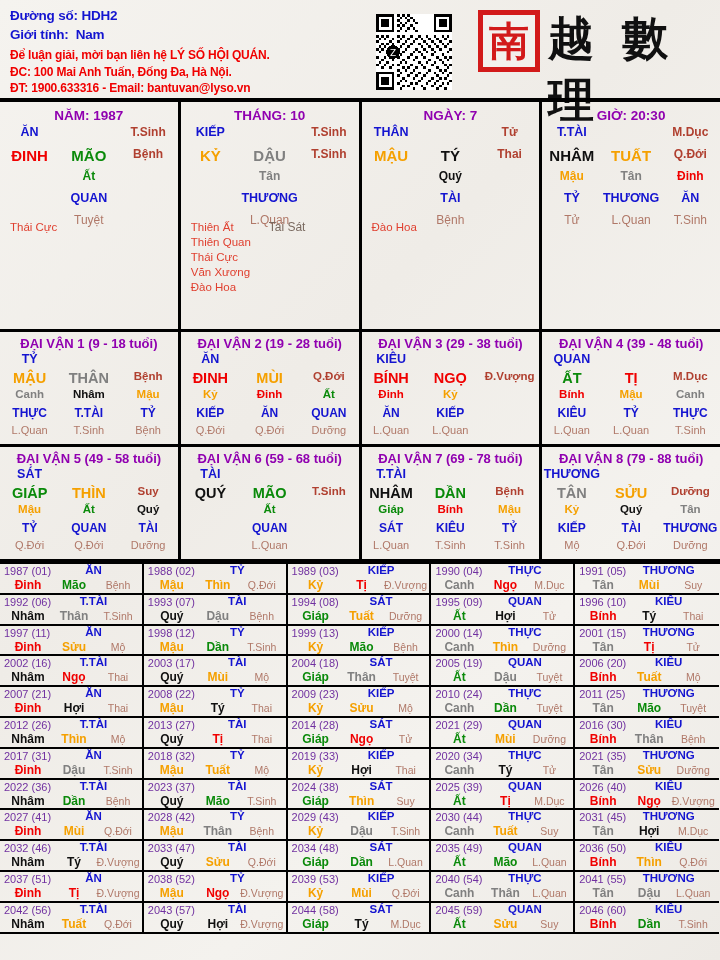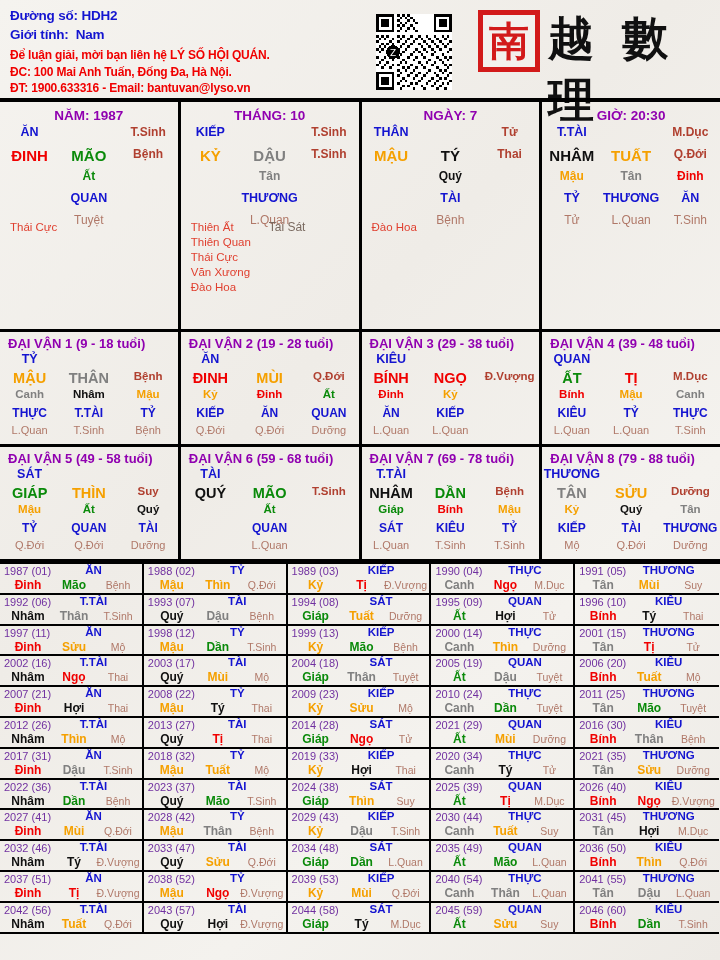--- a/index.html
+++ b/index.html
@@ -51,7 +51,7 @@
   .dv-row { display:flex; border-bottom:3px solid #000; }
   .dv { flex:1 1 0; border-right:3px solid #000; padding:4px 0 3px 0; position:relative; }
   .dv:last-child { border-right:none; }
-  .dv-title { color:#9000b0; font-weight:bold; font-size:13px;padding-left:8px; }
+  .dv-title { text-align:center; color:#9000b0; font-weight:bold; font-size:13px; }
   .dv-line { position:relative; height:17px; margin-top:1px; }
   .dv .god { font-size:12.5px; }
   .dv .stem, .dv .branch { font-size:14.5px; }

